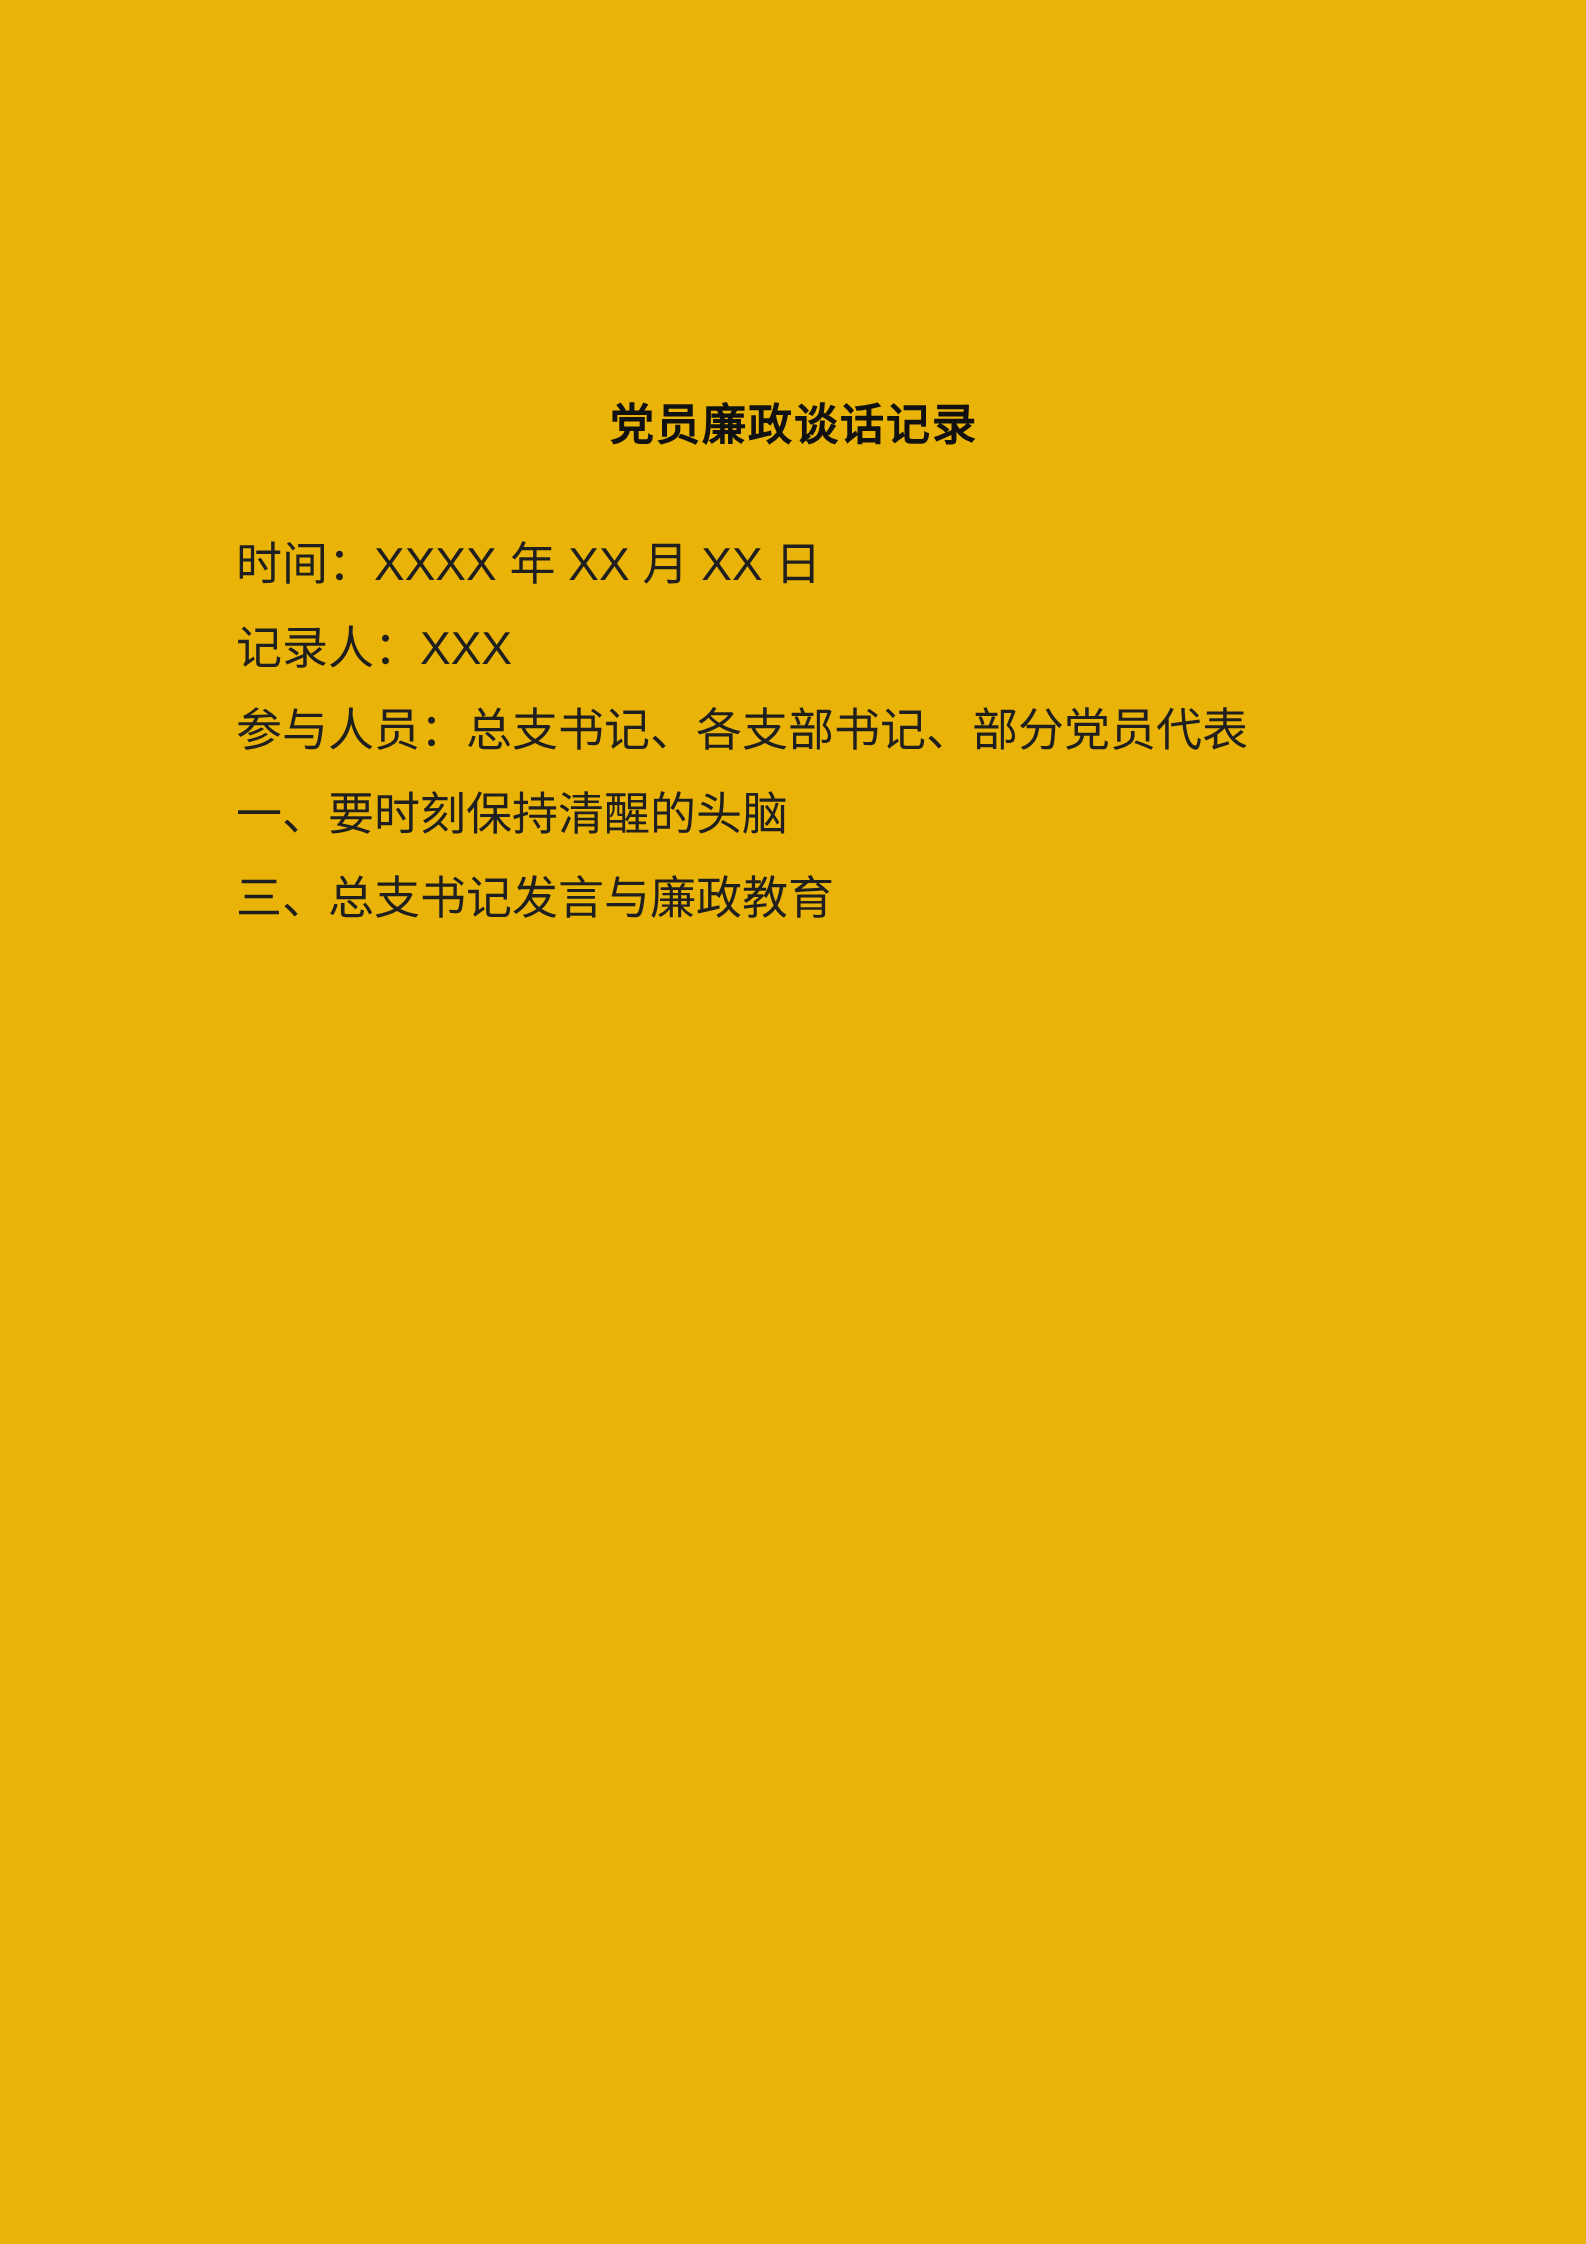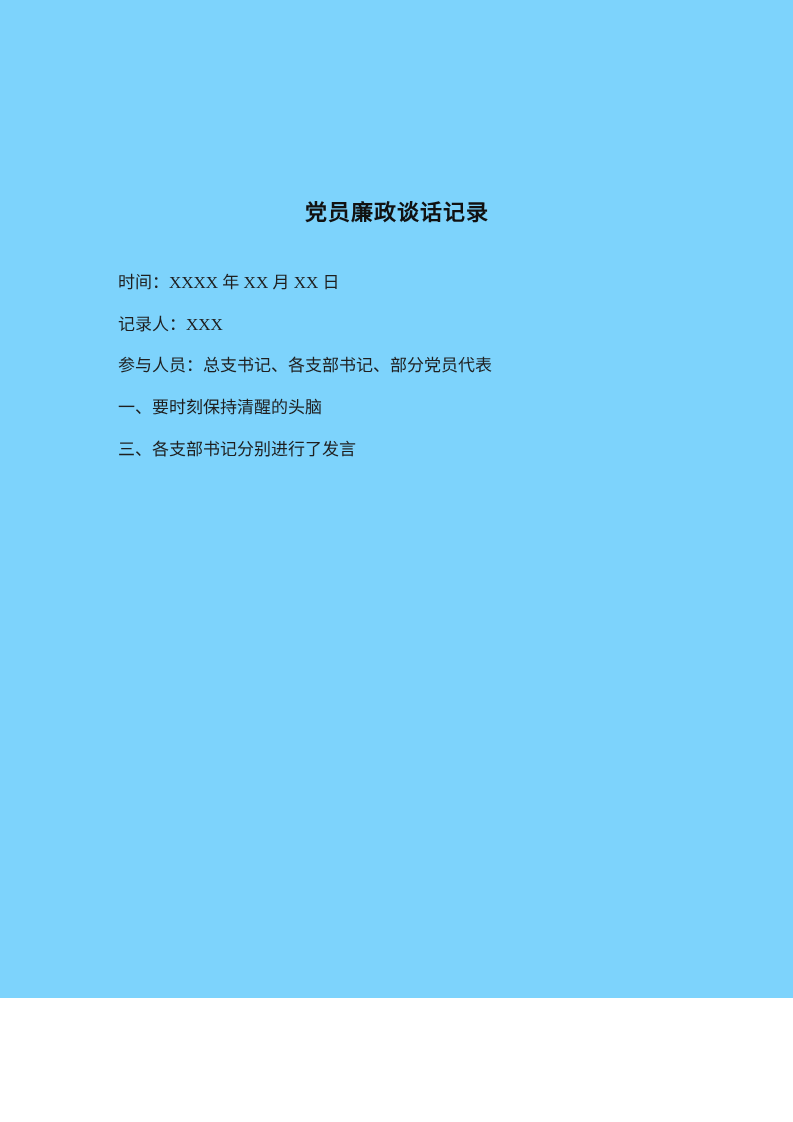--- a/index.html
+++ b/index.html
@@ -10,14 +10,14 @@
   .page {
     position: relative;
     width: 793px;
-    height: 998px;
+    height: 1122px;
     margin: 0 auto;
-    background: #7dd3fc;
+    background: #eab308;
     box-sizing: border-box;
     padding: 192px 117px 0 118px;
     overflow: hidden;
     color: #1f1f1f;
-    font-family: Liberation Serif, serif;
+    font-family: Liberation Sans, sans-serif;
   }
   .doc-title {
     text-align: center;

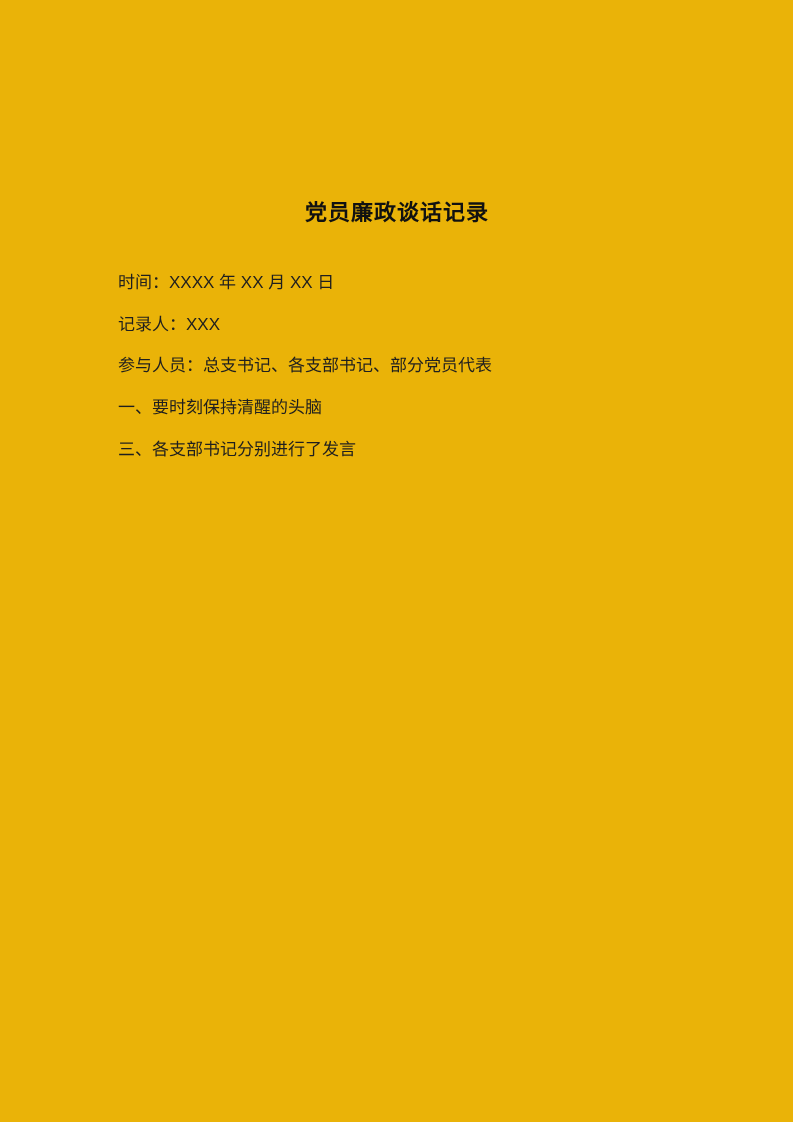--- a/index.html
+++ b/index.html
@@ -30,7 +30,7 @@
   }
   .doc-body {
     margin-top: 28px;
-    font-size: 17px;
+    font-size: 23px;
     line-height: 41.7px;
   }
   .doc-body p {

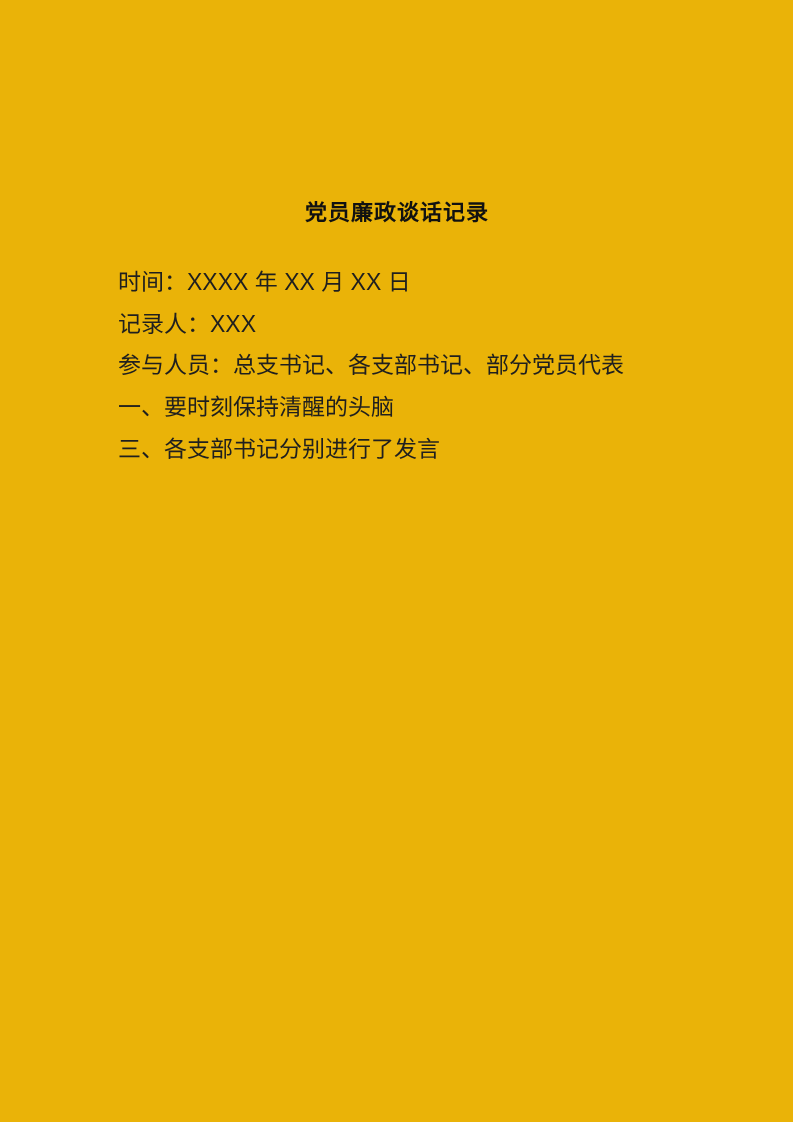--- a/index.html
+++ b/index.html
@@ -59,7 +59,7 @@
     <p class="para-heading">一、要时刻保持清醒的头脑</p>
 
 
-    <p class="para-heading">三、各支部书记分别进行了发言</p>
+    <p class="para-heading">三、总支书记发言与廉政教育</p>
   </div>
 </div>
 

